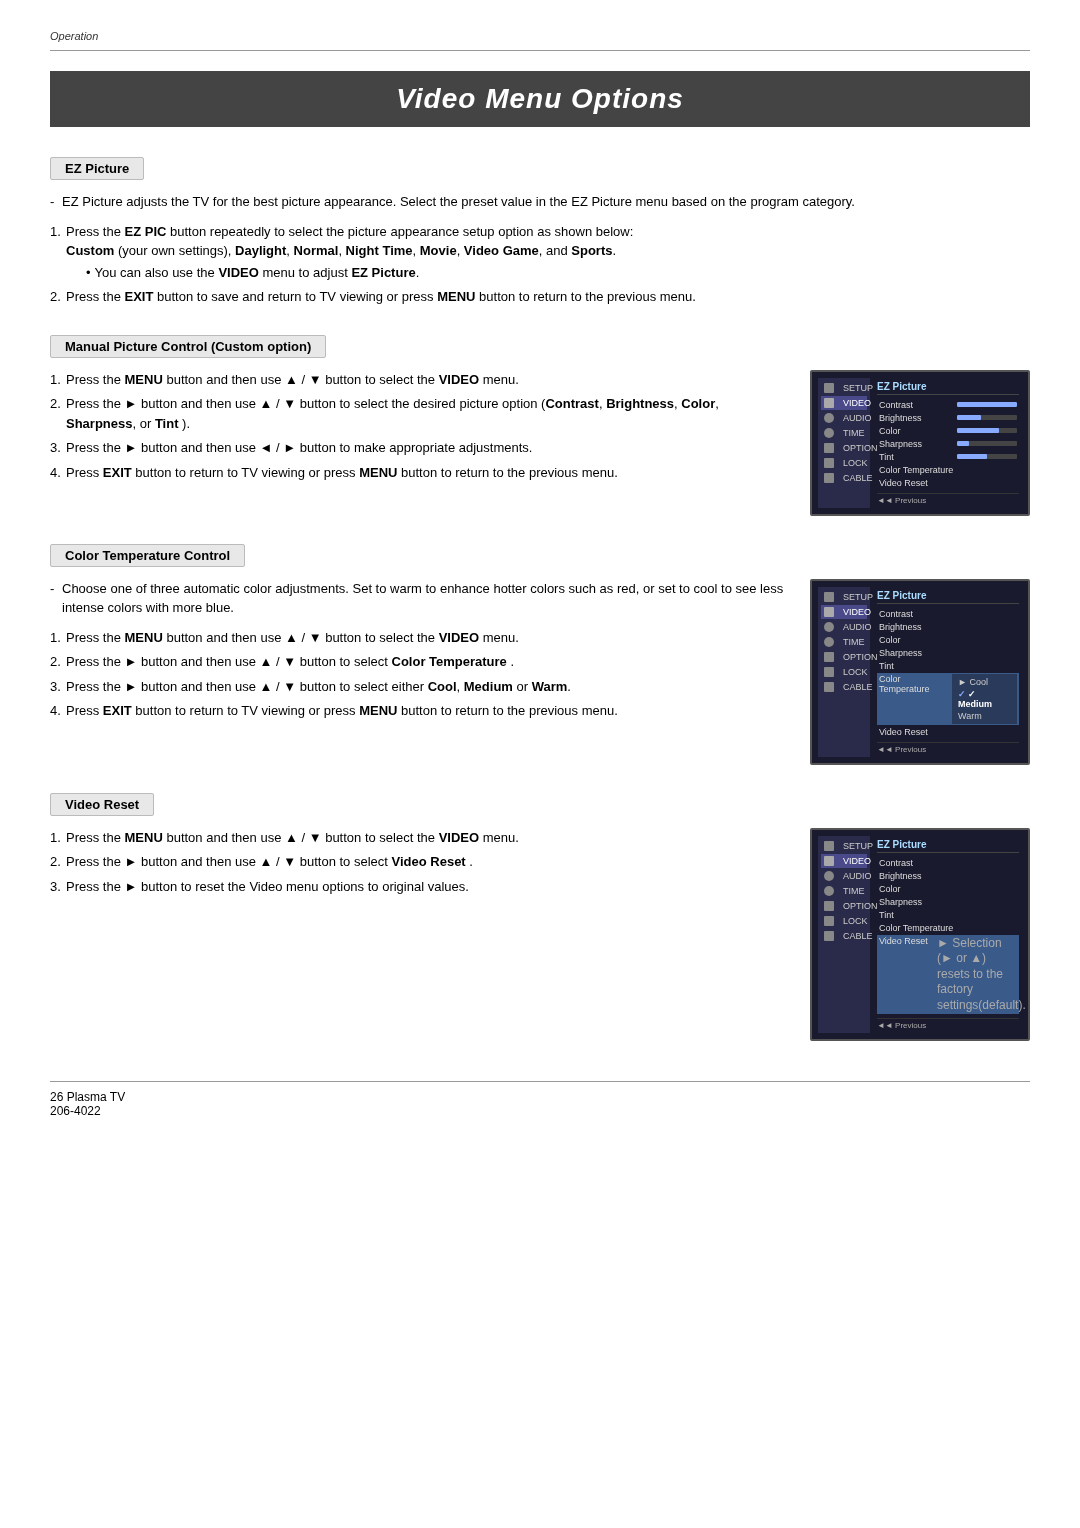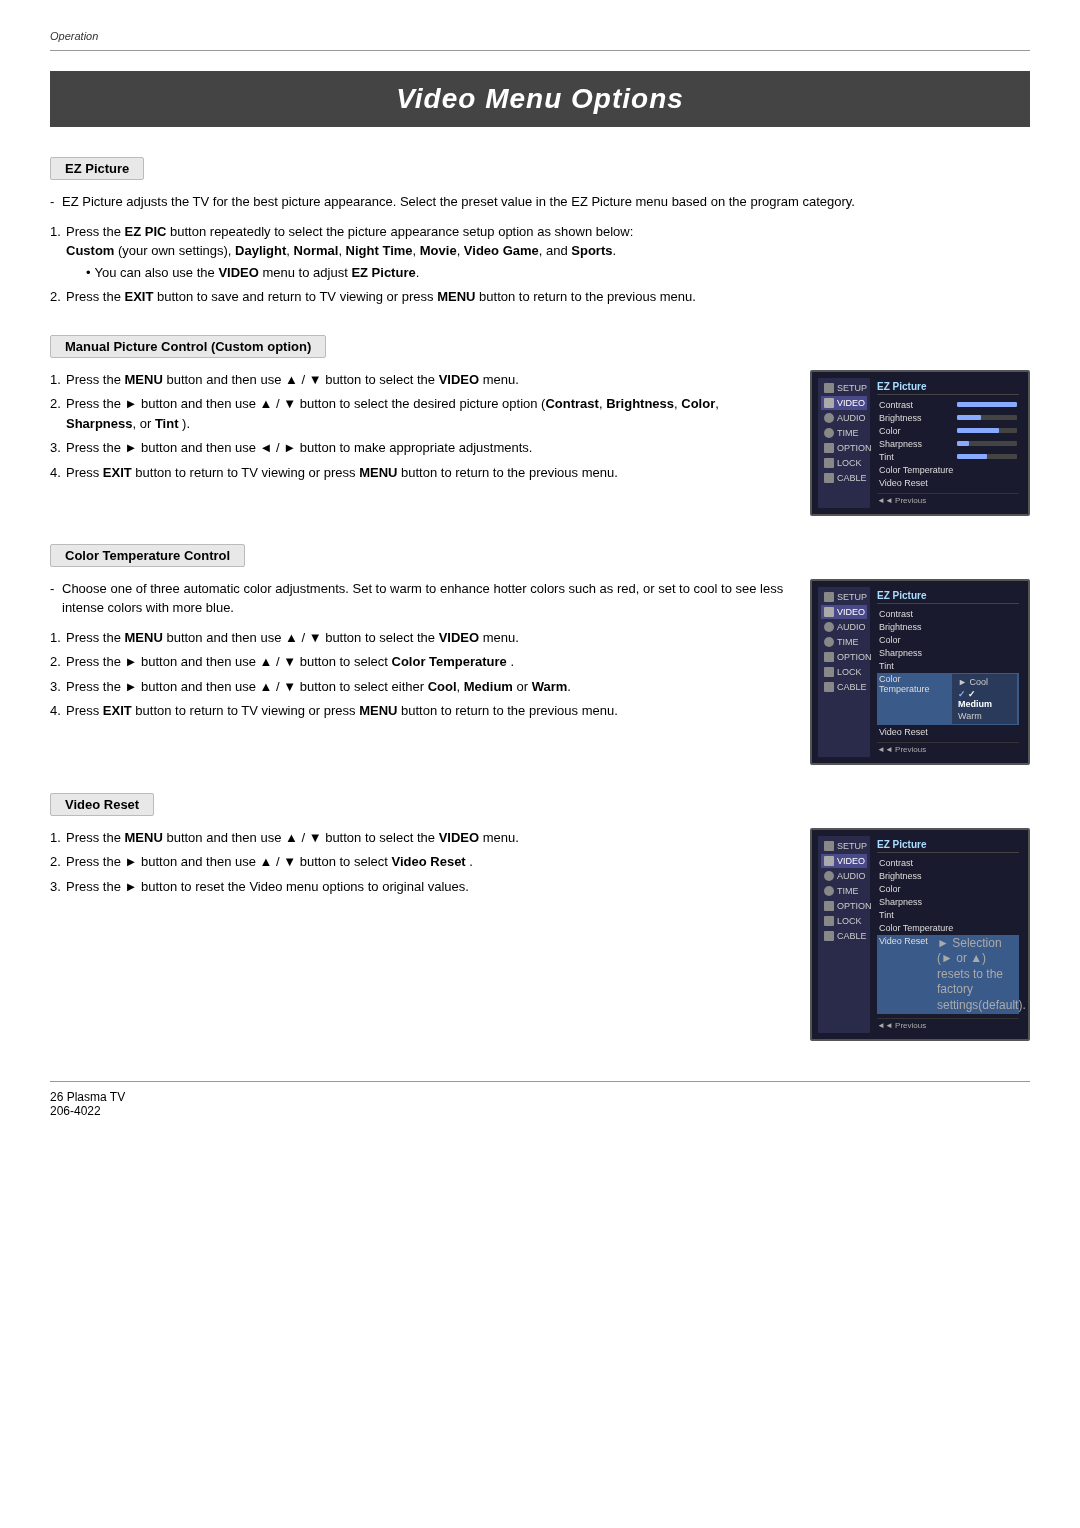--- a/index.html
+++ b/index.html
@@ -129,11 +129,12 @@
     .tv-sidebar-item {
       display: flex;
       align-items: center;
-      gap: 3px;
+      gap: 9px;
       padding: 2px 3px;
       font-size: 9px;
       color: #ccc;
       margin-bottom: 1px;
+      justify-content: space-between;
     }
     .tv-sidebar-item.active {
       background: #4a4a8a;

